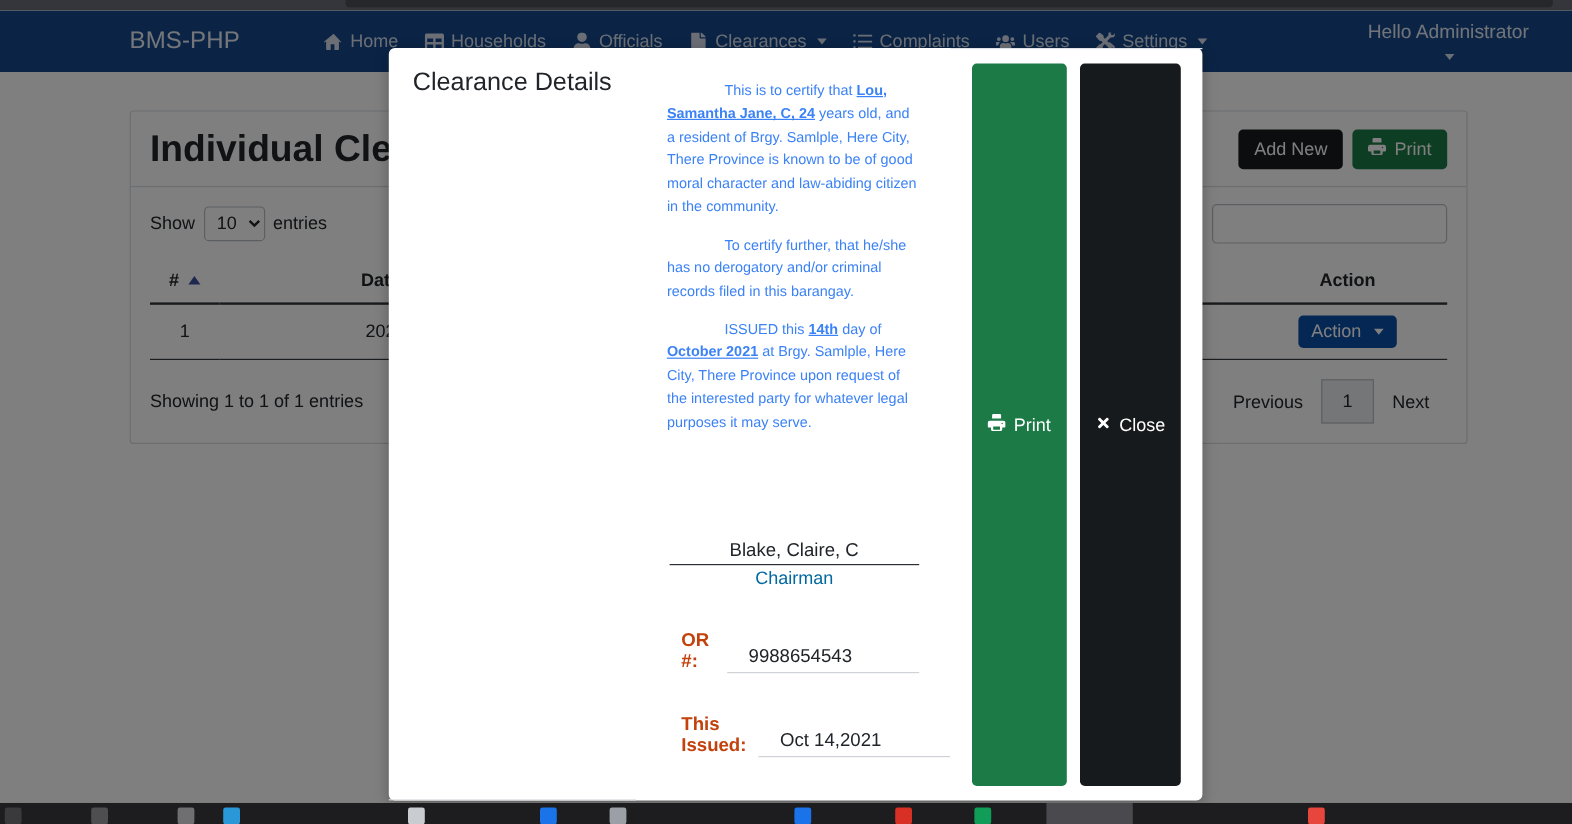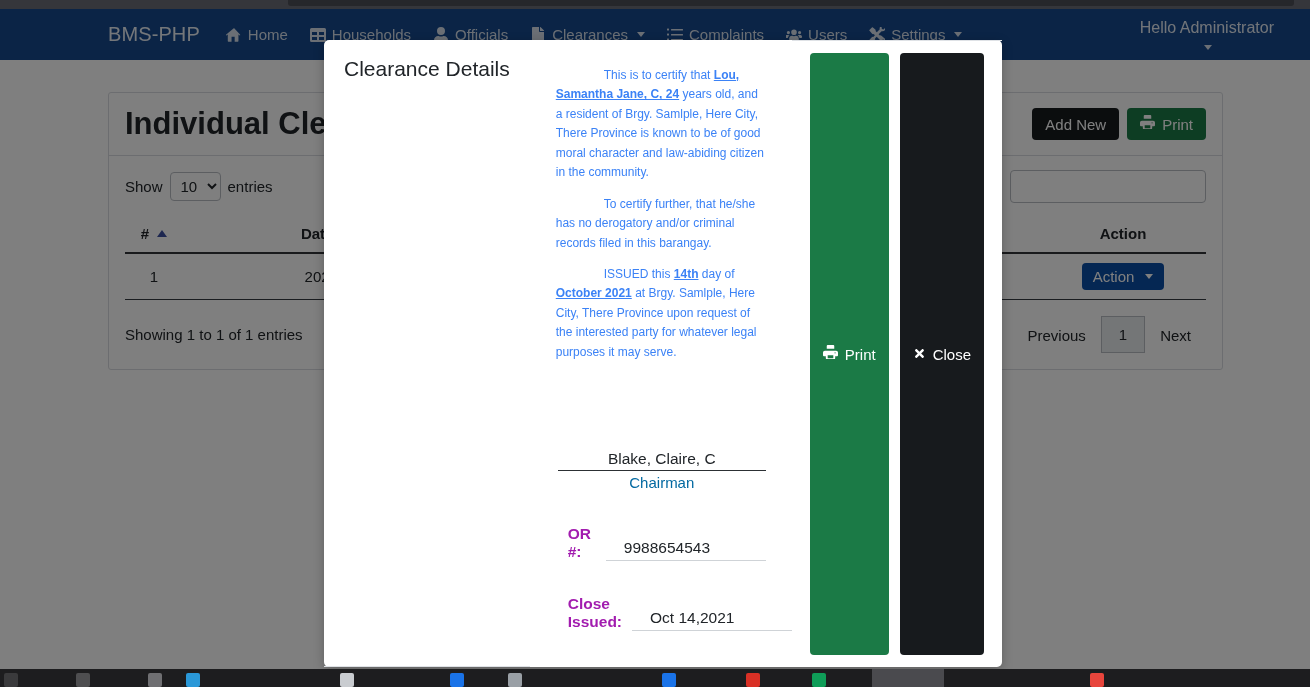--- a/index.html
+++ b/index.html
@@ -48,6 +48,7 @@
     display: flex; align-items: center;
     padding: 0 36px 0 108px;
     z-index: 10;
+    gap: 44px;
   }
   .brand {
     color: #e9eef5;

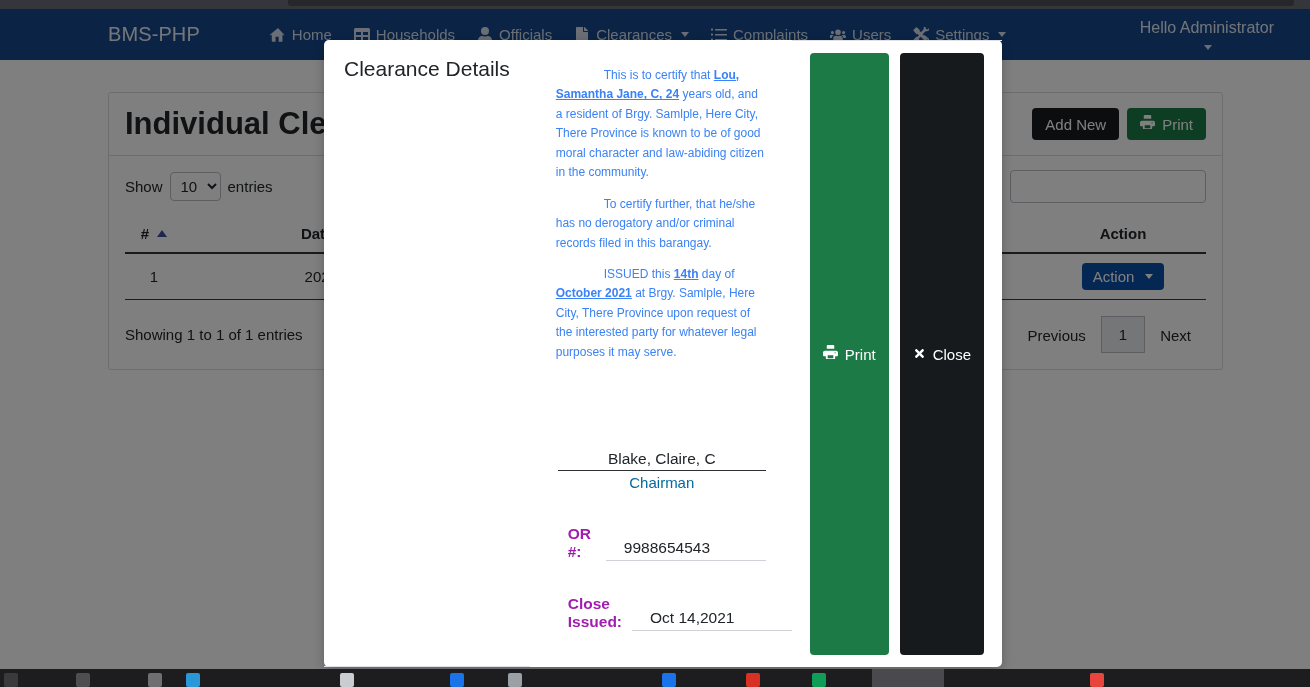--- a/index.html
+++ b/index.html
@@ -219,7 +219,7 @@
     display: flex; align-items: flex-end; gap: 10px;
     margin-top: 34px; padding-left: 12px;
   }
-  .field-label { font-size: 15.5px; font-weight: bold; color: #a21caf; }
+  .field-label { font-size: 15.5px; font-weight: bold; color: #c2410c; }
   .field-value {
     font-size: 15.5px; color: #212529;
     border-bottom: 1px solid #cfd3d7;

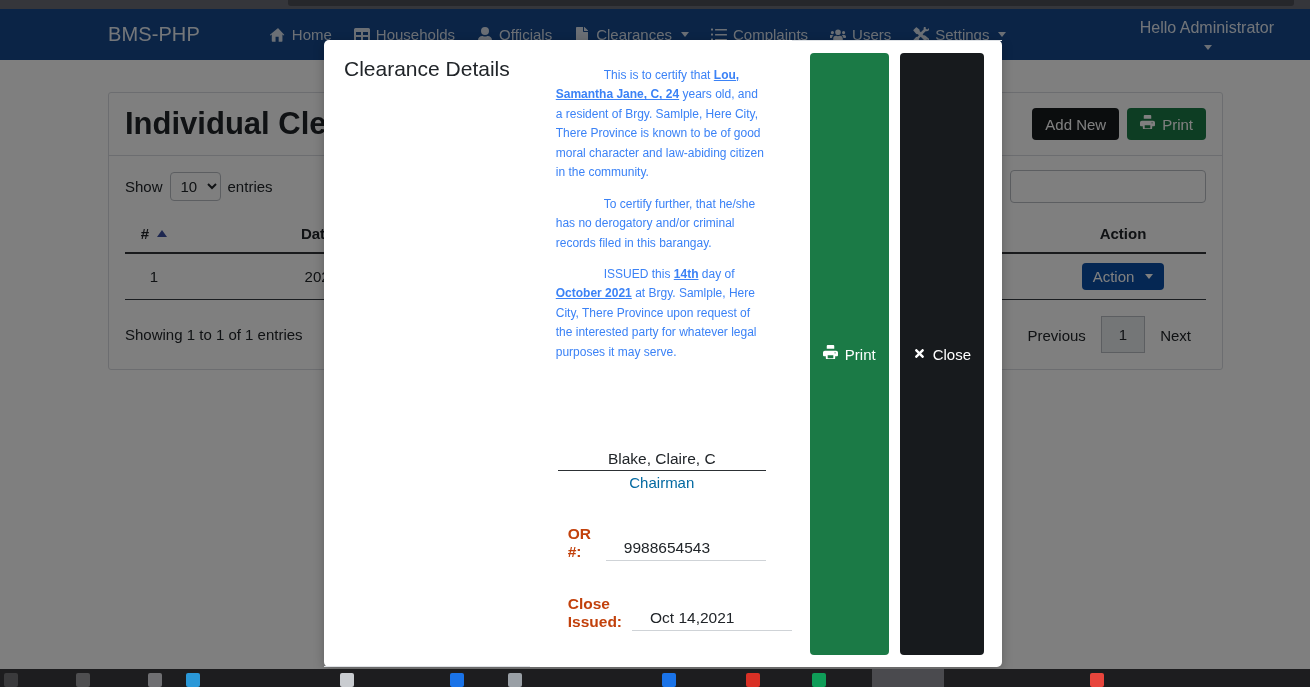--- a/index.html
+++ b/index.html
@@ -462,7 +462,7 @@
         <div class="field-value">9988654543</div>
       </div>
       <div class="field-row">
-        <div class="field-label">Close Issued:</div>
+        <div class="field-label">This Issued:</div>
         <div class="field-value">Oct 14,2021</div>
       </div>
     </div>

